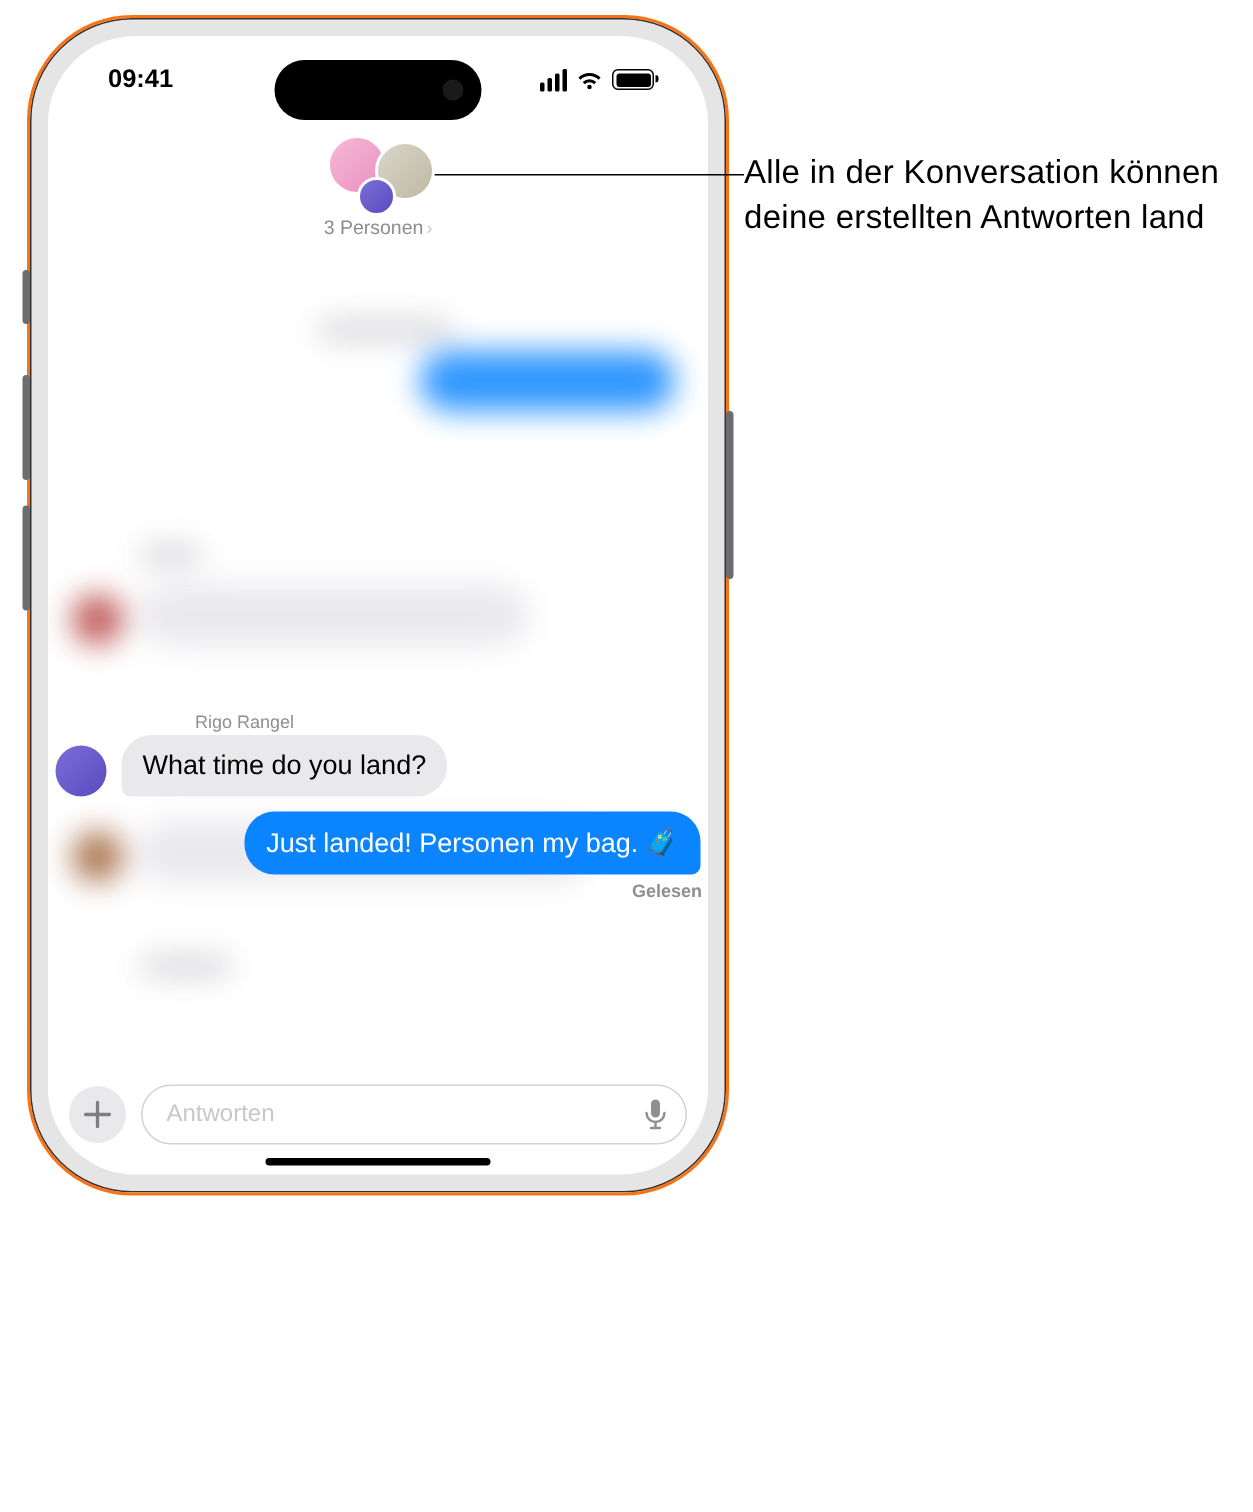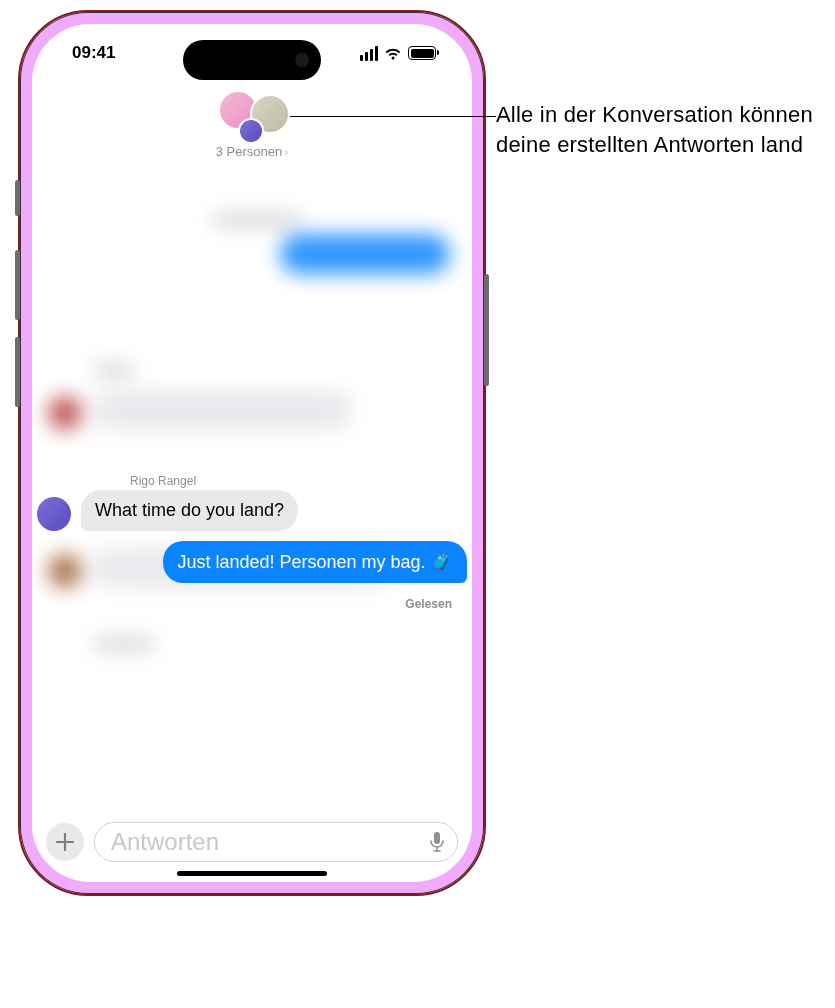--- a/index.html
+++ b/index.html
@@ -17,10 +17,10 @@
     left: 18px;
     top: 10px;
     width: 468px;
-    height: 886px;
-    border: 2px solid #7f1d1d;
+    height: 787px;
+    border: 2px solid #f97316;
     border-radius: 70px;
-    background: #f0abfc;
+    background: #e5e5e5;
     padding: 12px;
     box-shadow: inset 0 0 0 1px #333;
   }

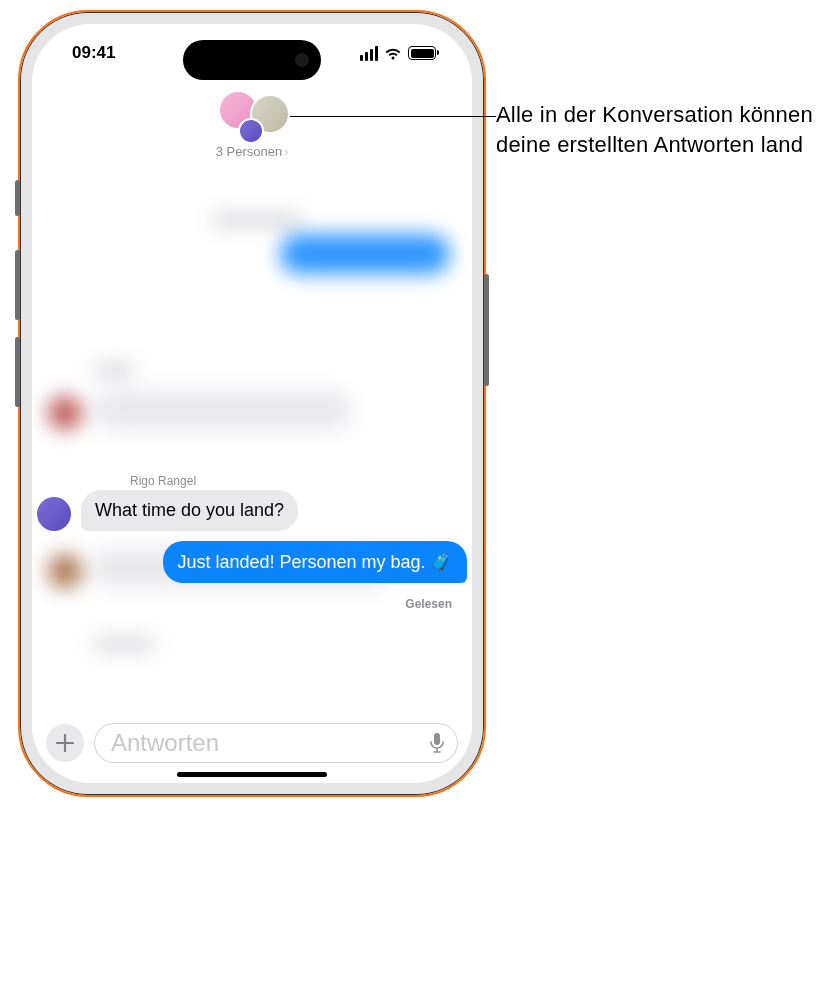--- a/index.html
+++ b/index.html
@@ -191,7 +191,7 @@
   }
   .read-receipt{
     font-size:12px;color:#8e8e93;font-weight:600;
-    text-align:right;padding-right:20px;margin-top:14px;
+    text-align:right;padding-right:4px;margin-top:4px;
   }
 
   

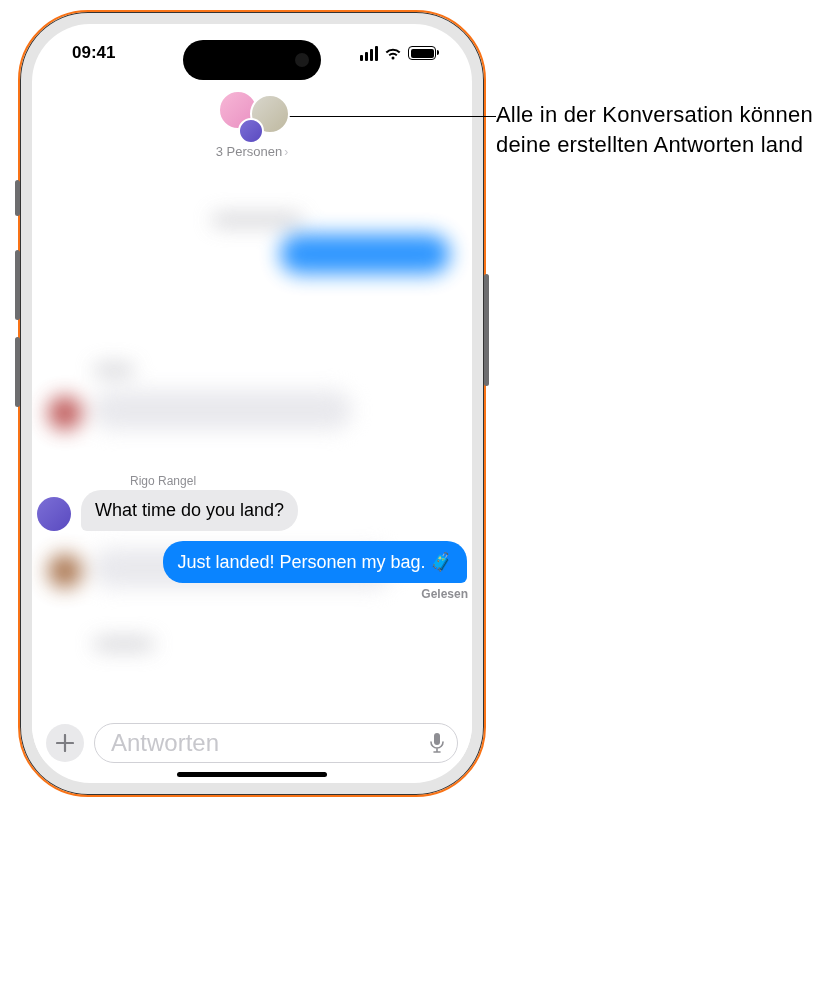--- a/index.html
+++ b/index.html
@@ -211,7 +211,7 @@
   .text-field{
     flex:1;height:40px;border:1.5px solid #d1d1d6;border-radius:20px;
     display:flex;align-items:center;justify-content:space-between;
-    padding:0 12px 0 16px;color:#c7c7cc;font-size:24px;
+    padding:0 12px 0 16px;color:#c7c7cc;font-size:16px;
   }
   .mic-icon{color:#8e8e93;}
 

